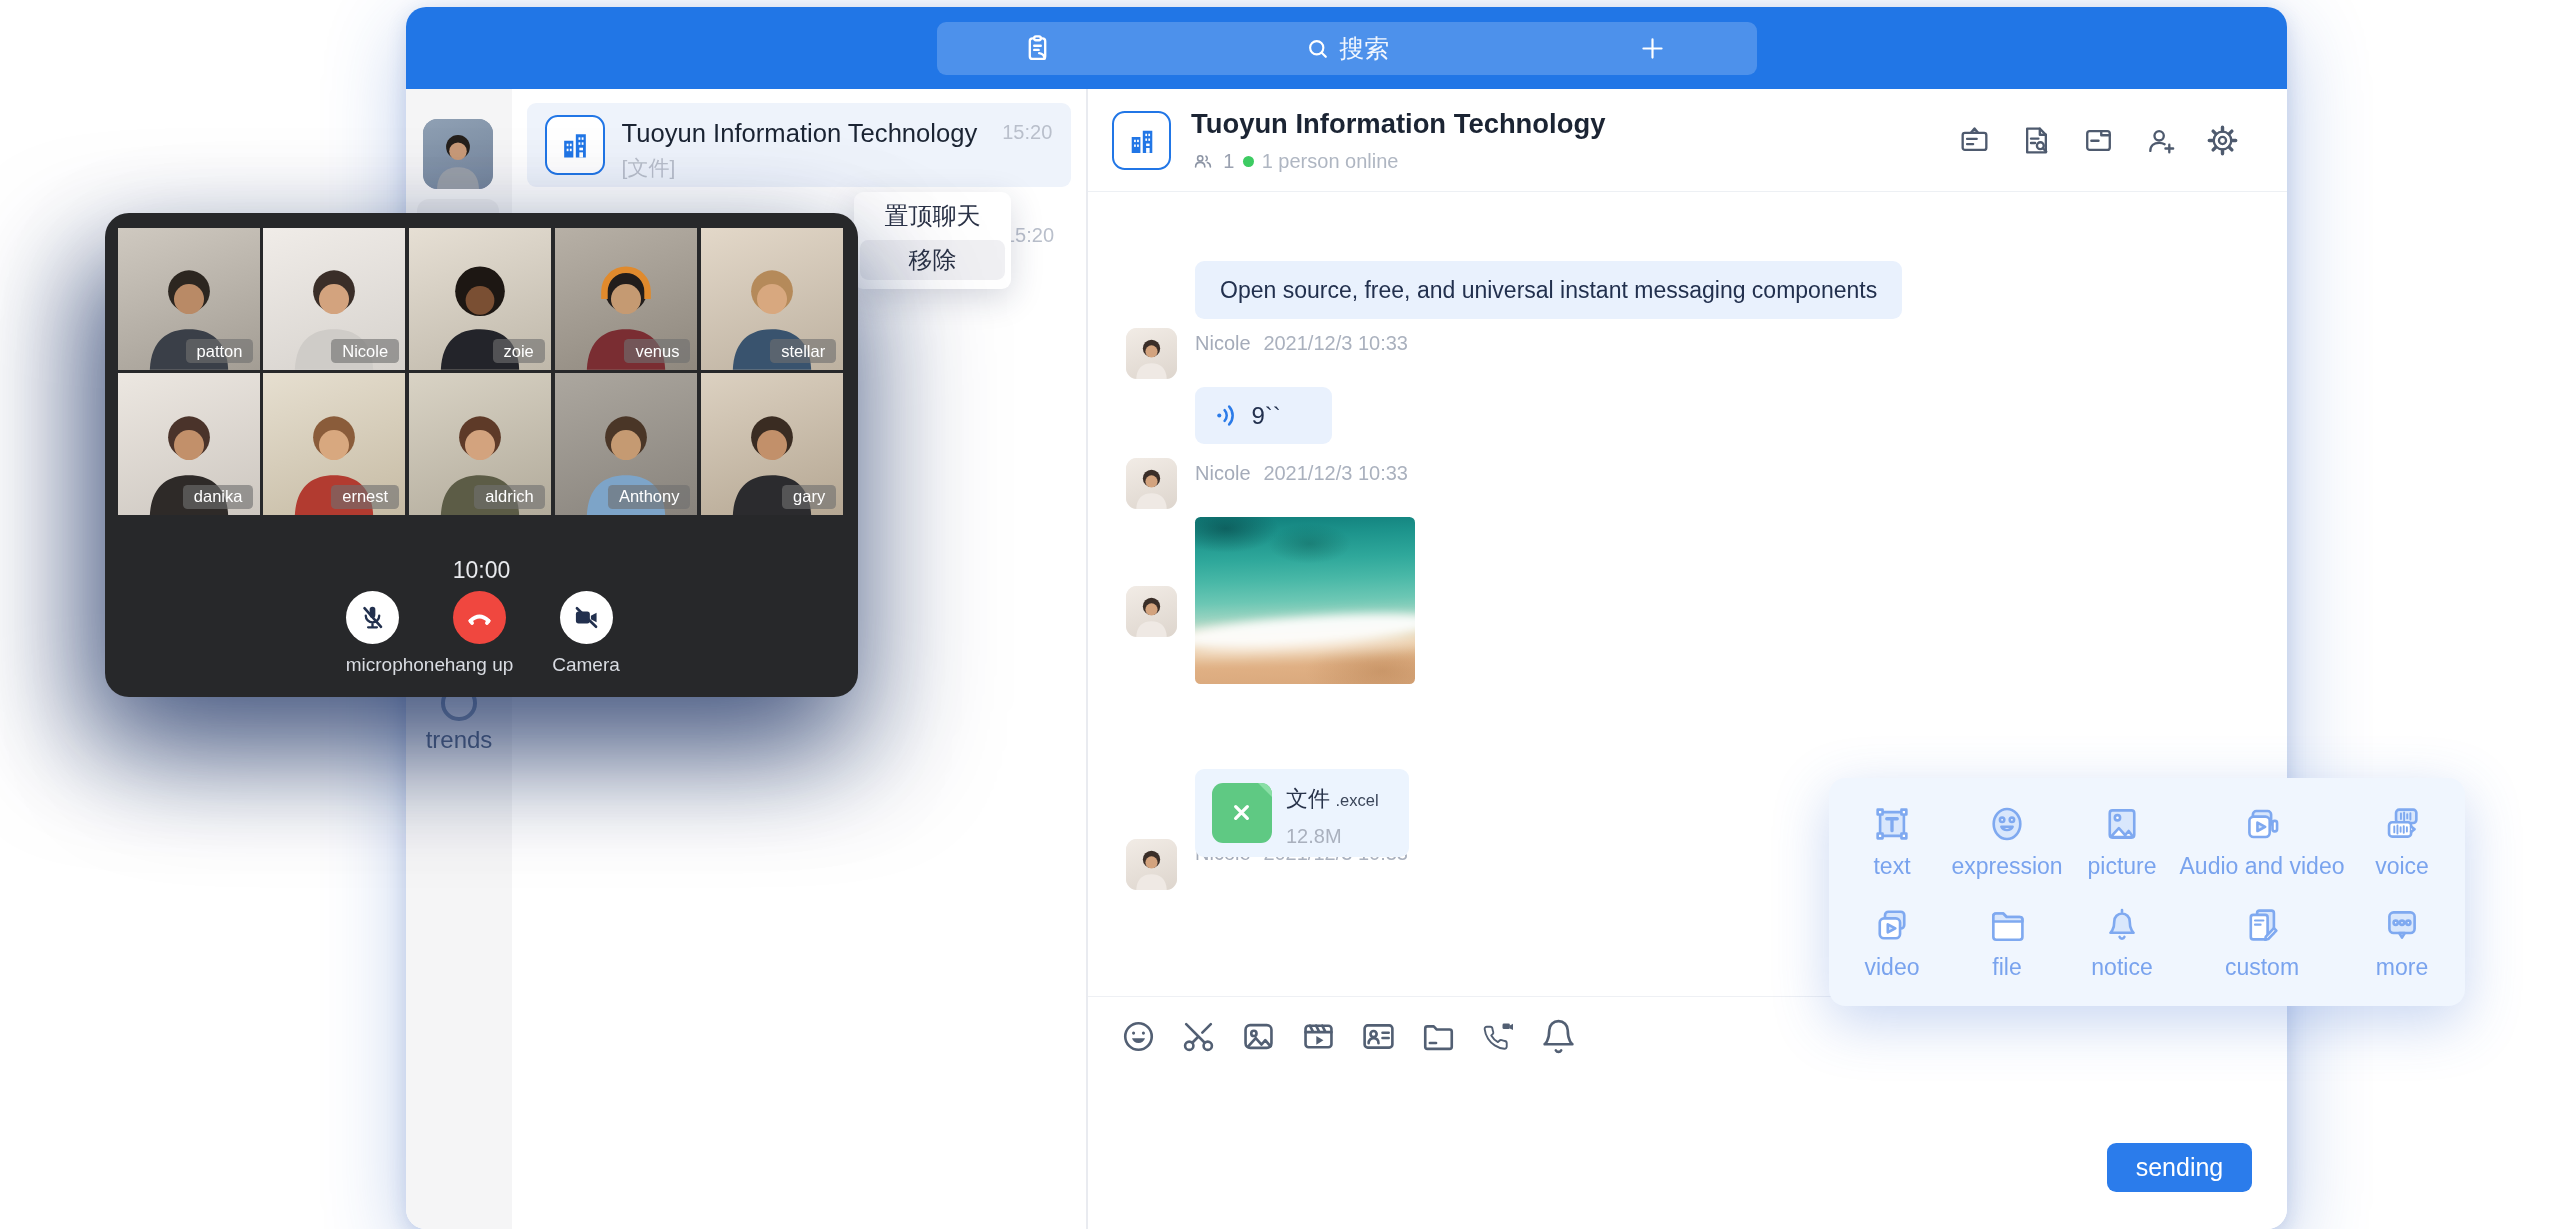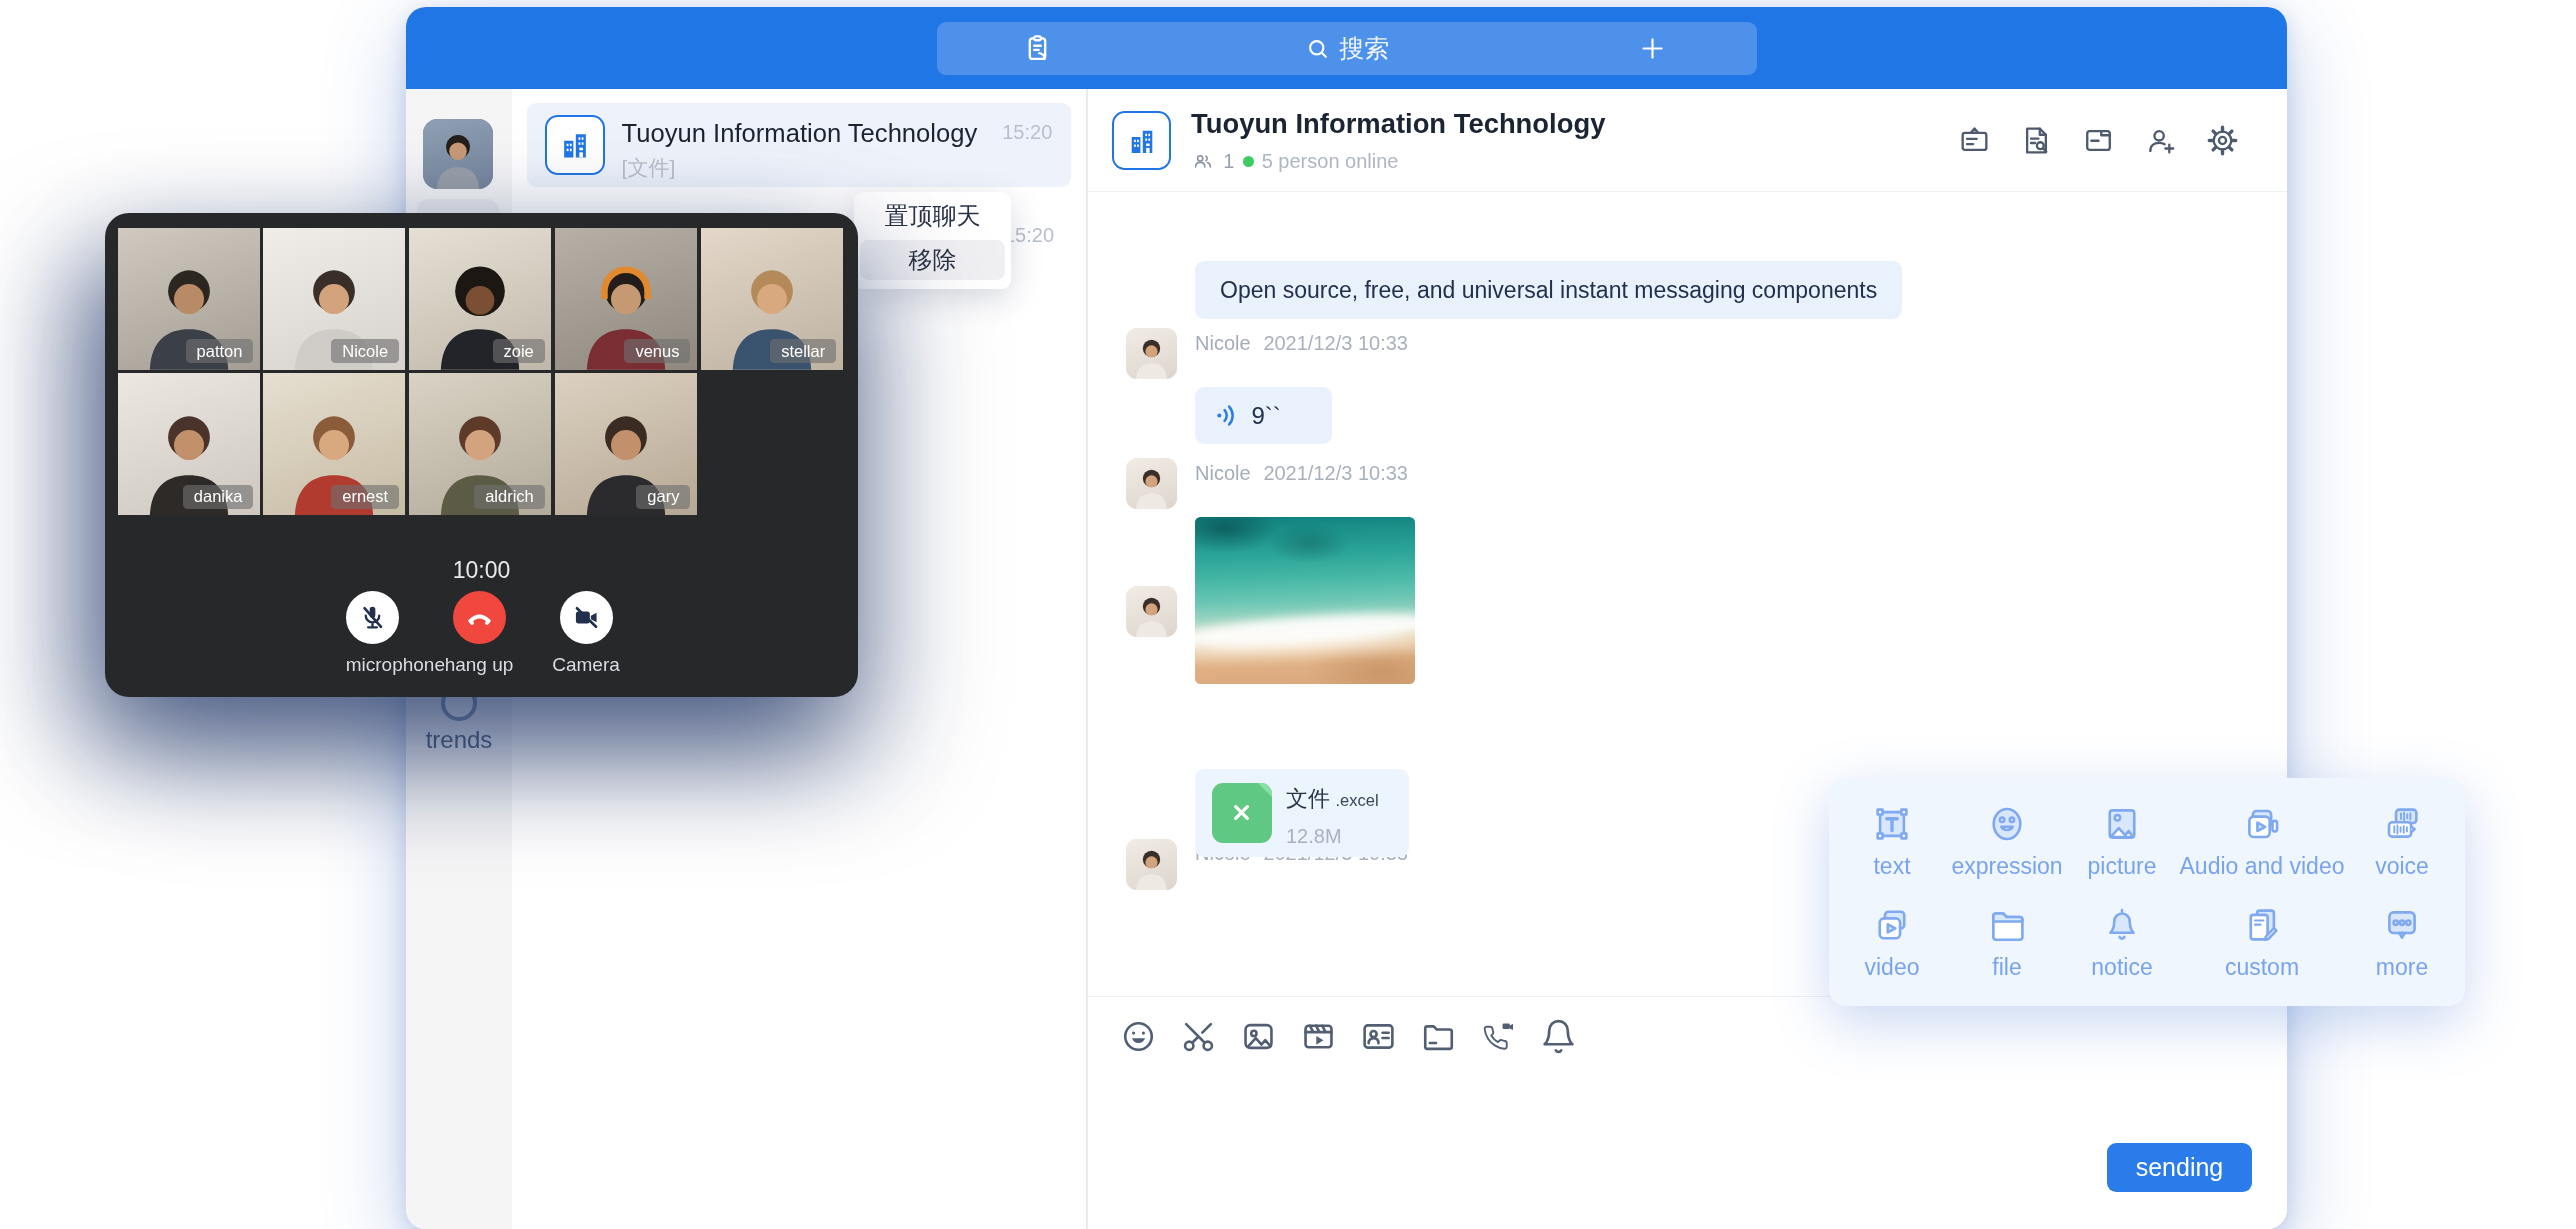--- a/index.html
+++ b/index.html
@@ -234,7 +234,7 @@
           </svg>
           <span>1</span>
           <span class="dot-online"></span>
-          <span class="online-text">5 person online</span>
+          <span class="online-text">1 person online</span>
         </span>
         <span class="chead-actions">
           <svg viewBox="0 0 24 24" class="stroke hicon">

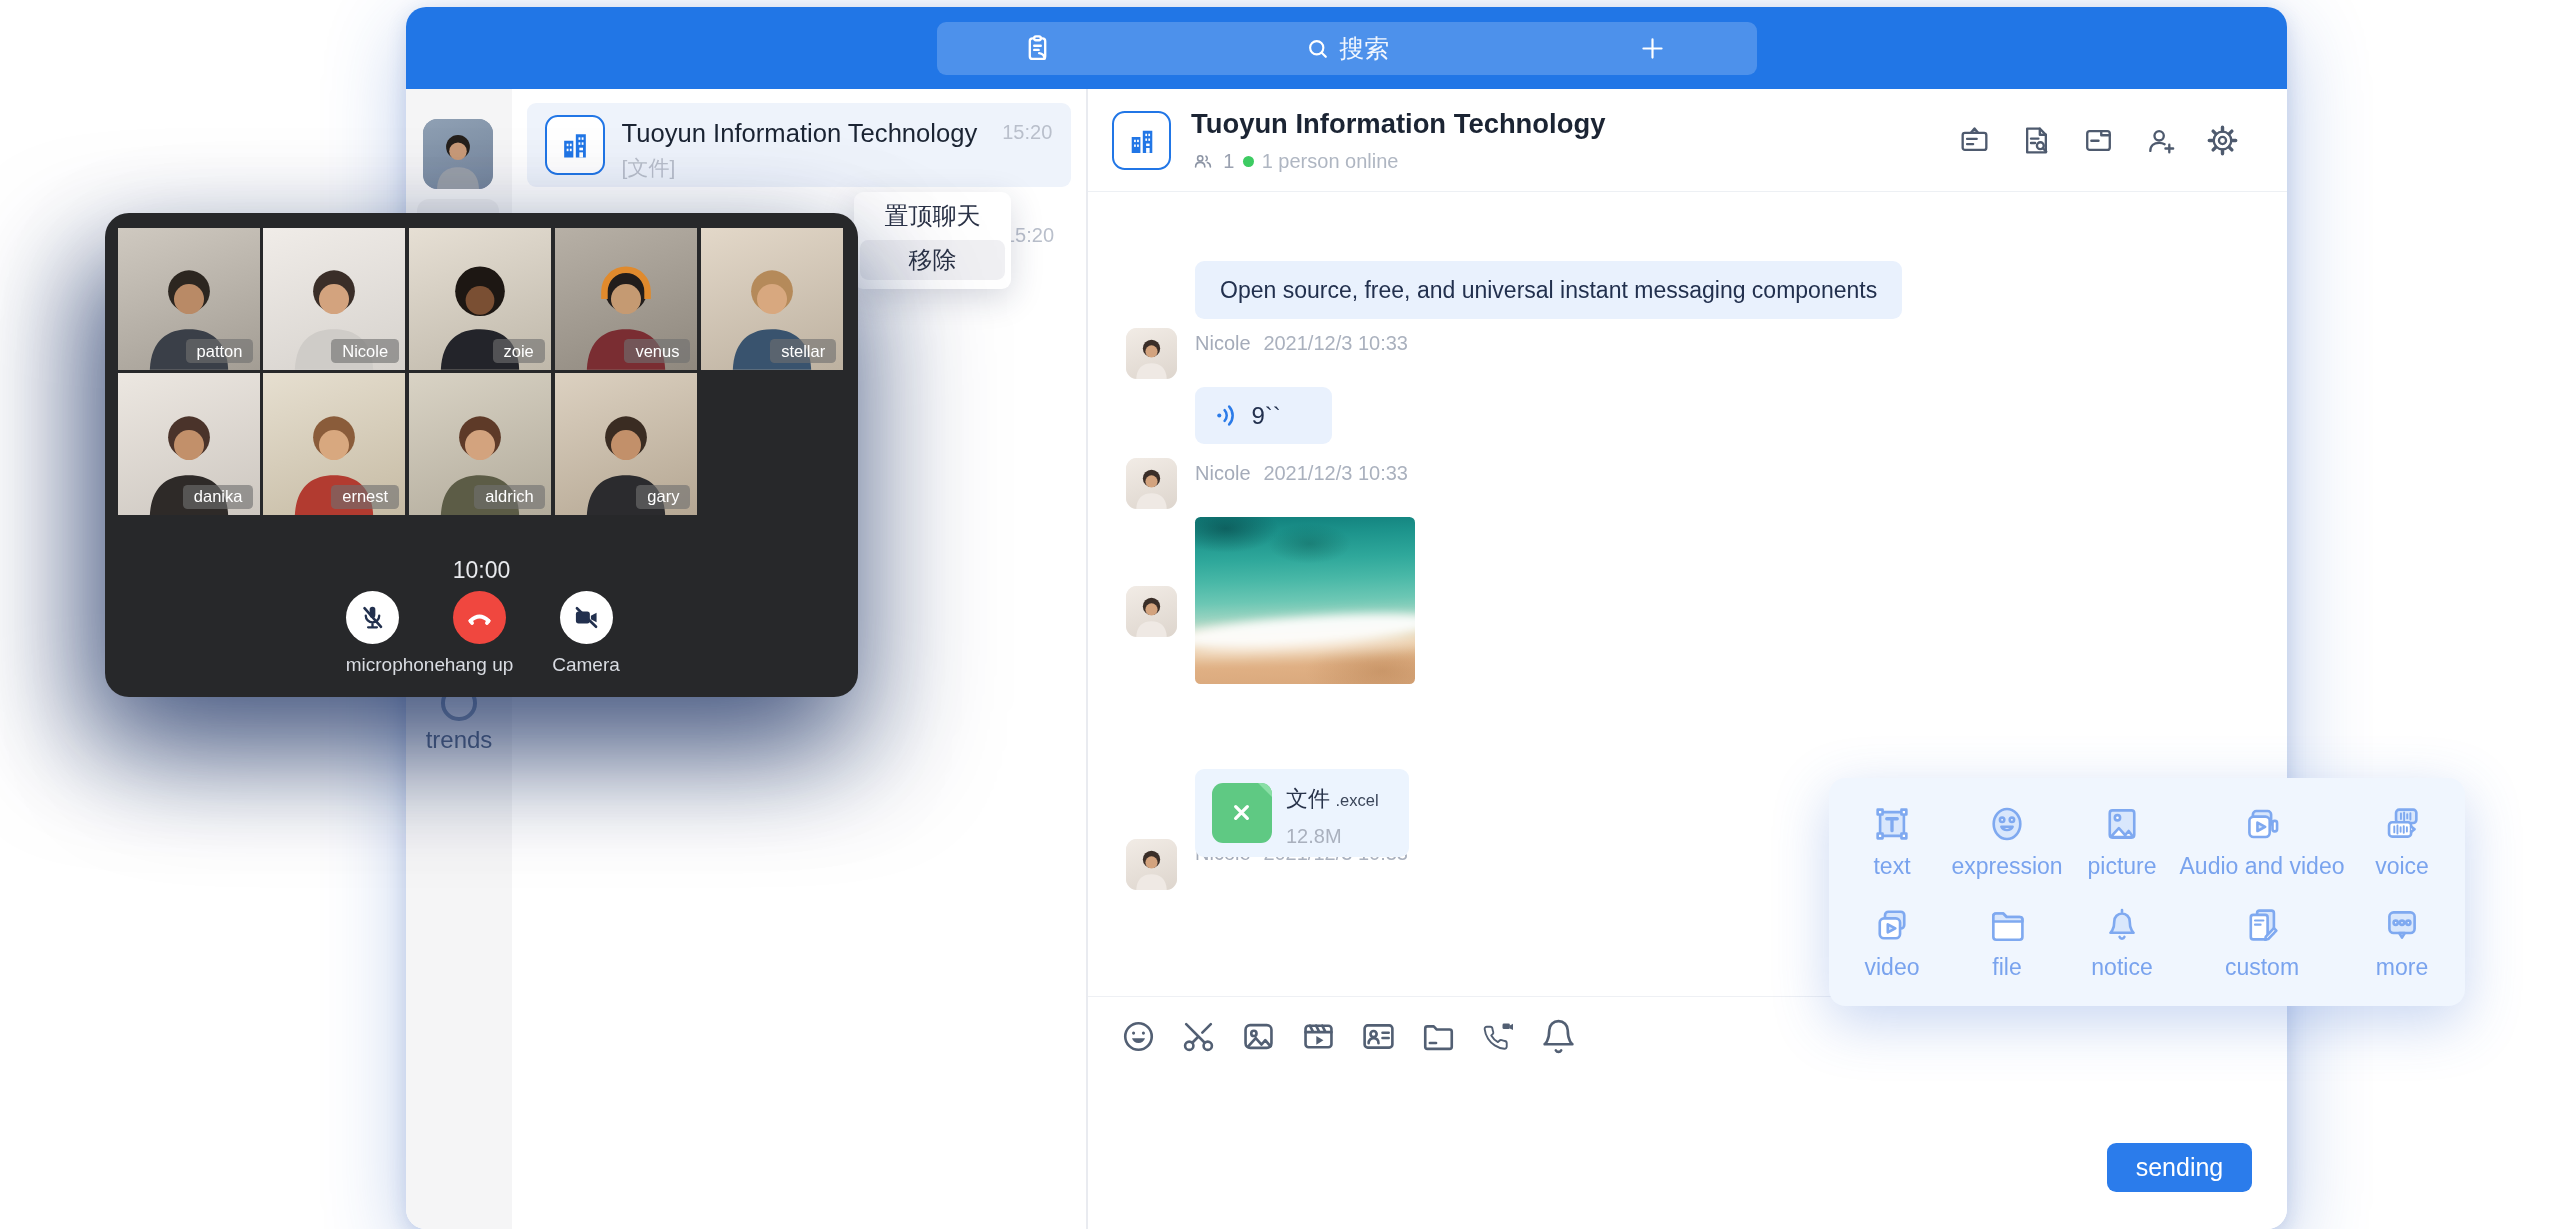--- a/index.html
+++ b/index.html
@@ -487,6 +487,14 @@
           </svg>
         <span class="tname">aldrich</span>
       </div>
+      <div class="tile p8">
+        <svg class="person" viewBox="0 0 100 100">
+            <circle cx="50" cy="40" r="16" fill="var(--hair)"></circle>
+            <circle cx="50" cy="46" r="11.5" fill="var(--skin)"></circle>
+            <path d="M20 100c1-23 14-31 30-31s29 8 30 31z" fill="var(--shirt)"></path>
+          </svg>
+        <span class="tname">Anthony</span>
+      </div>
       <div class="tile p9">
         <svg class="person" viewBox="0 0 100 100">
             <circle cx="50" cy="40" r="16" fill="var(--hair)"></circle>

